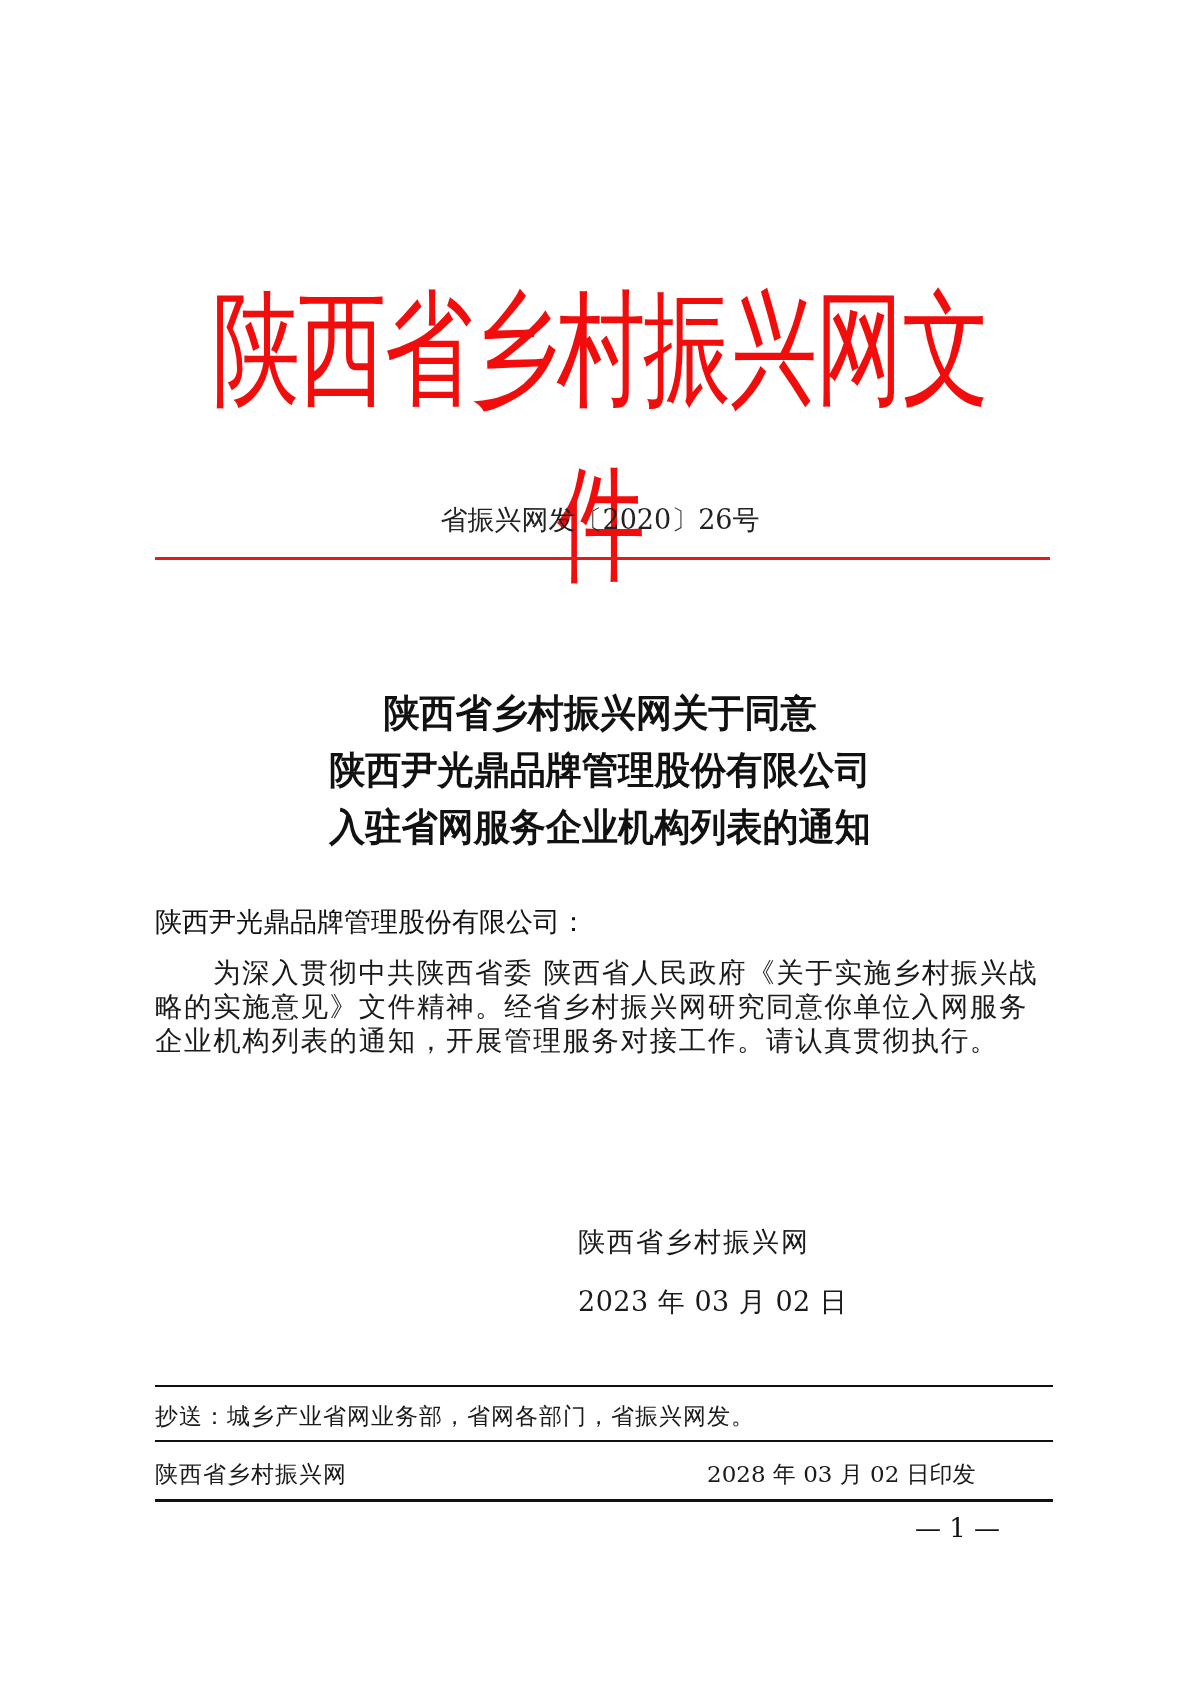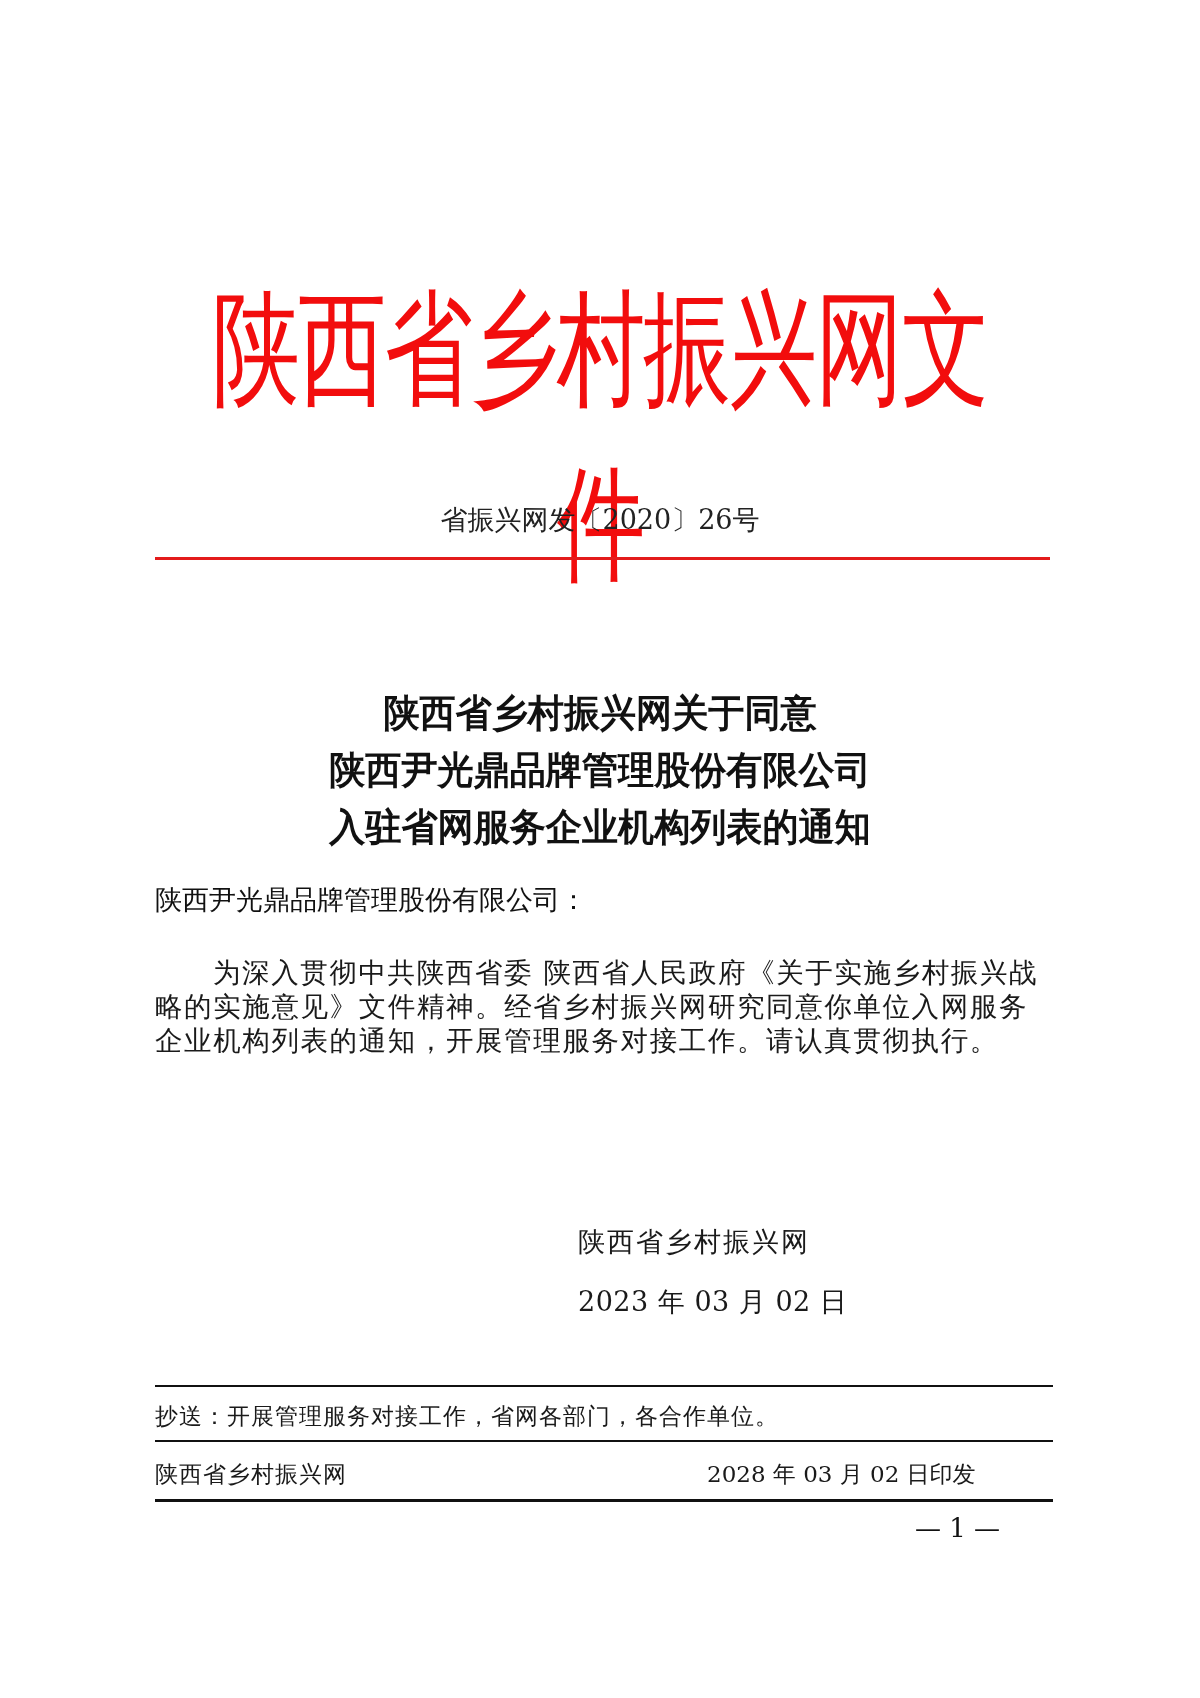--- a/index.html
+++ b/index.html
@@ -13,7 +13,7 @@
   .red-rule { left:155px; top:557px; width:895px; height:3px; background:#e31b1b; }
   .title { left:0; width:1200px; text-align:center; font-size:38px; font-weight:bold; line-height:50px; color:#111;
            font-family:"DejaVu Serif",serif; transform:scaleX(0.95); transform-origin:center; }
-  .salutation { left:155px; top:878px; font-size:27px; line-height:44px; color:#111; }
+  .salutation { left:155px; top:902px; font-size:27px; line-height:44px; color:#111;font-family:Liberation Mono, monospace; }
   .body-text { left:155px; width:900px; top:955px; font-size:27.5px; line-height:34px; color:#1a1a1a; letter-spacing:1.6px; }
   .body-text p { margin:0; text-indent:58px; }
   .sig { left:578px; font-size:27px; line-height:44px; color:#1a1a1a; letter-spacing:2px; }

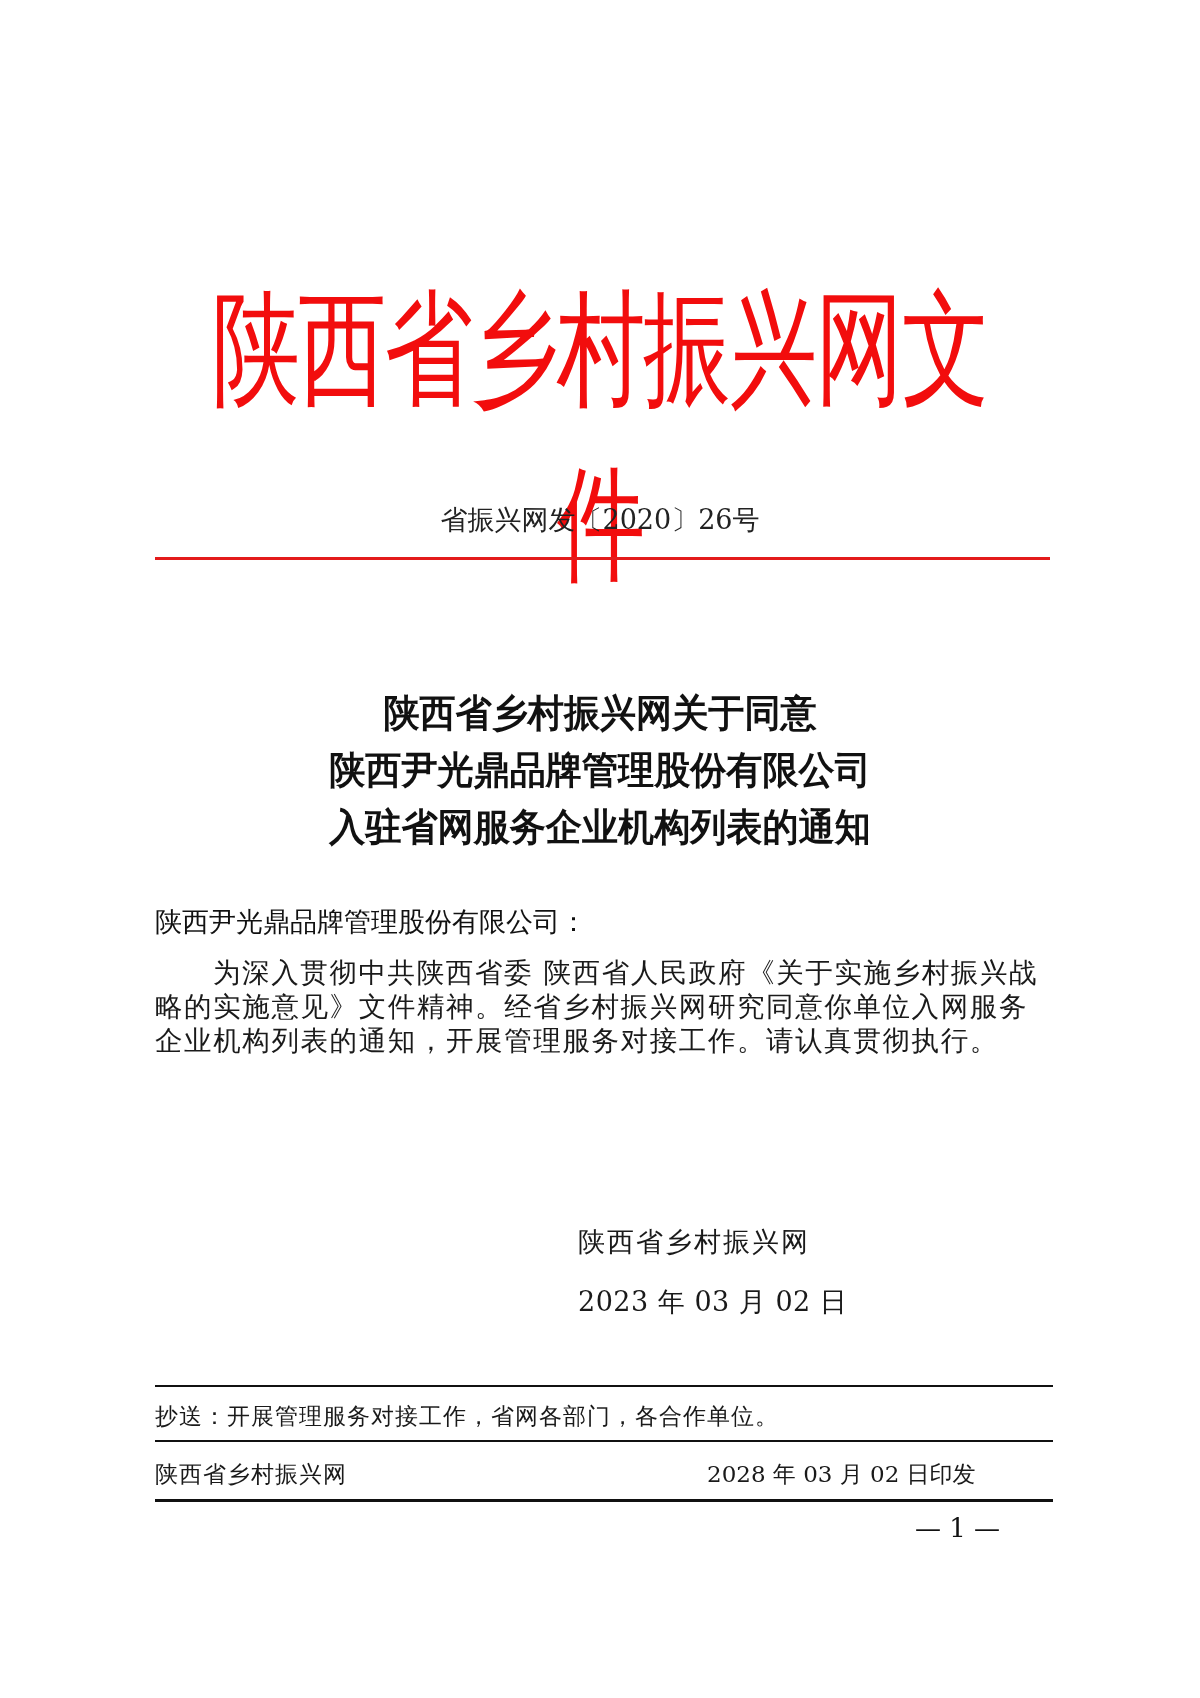--- a/index.html
+++ b/index.html
@@ -44,7 +44,7 @@
 <div class="abs sig" style="top:1280px; letter-spacing:0.5px;text-align:right;">2023 年 03 月 02 日</div>
 
 <div class="abs rule" style="top:1385px;"></div>
-<div class="abs footer-text" style="left:155px; top:1398px;">抄送：开展管理服务对接工作，省网各部门，各合作单位。</div>
+<div class="abs footer-text" style="left:155px; top:1398px;">抄送：城乡产业省网业务部，省网各部门，省振兴网发。</div>
 <div class="abs rule" style="top:1440px;"></div>
 <div class="abs footer-text" style="left:155px; top:1456px;">陕西省乡村振兴网</div>
 <div class="abs footer-text" style="left:707px; top:1456px; letter-spacing:0;">2028 年 03 月 02 日印发</div>

